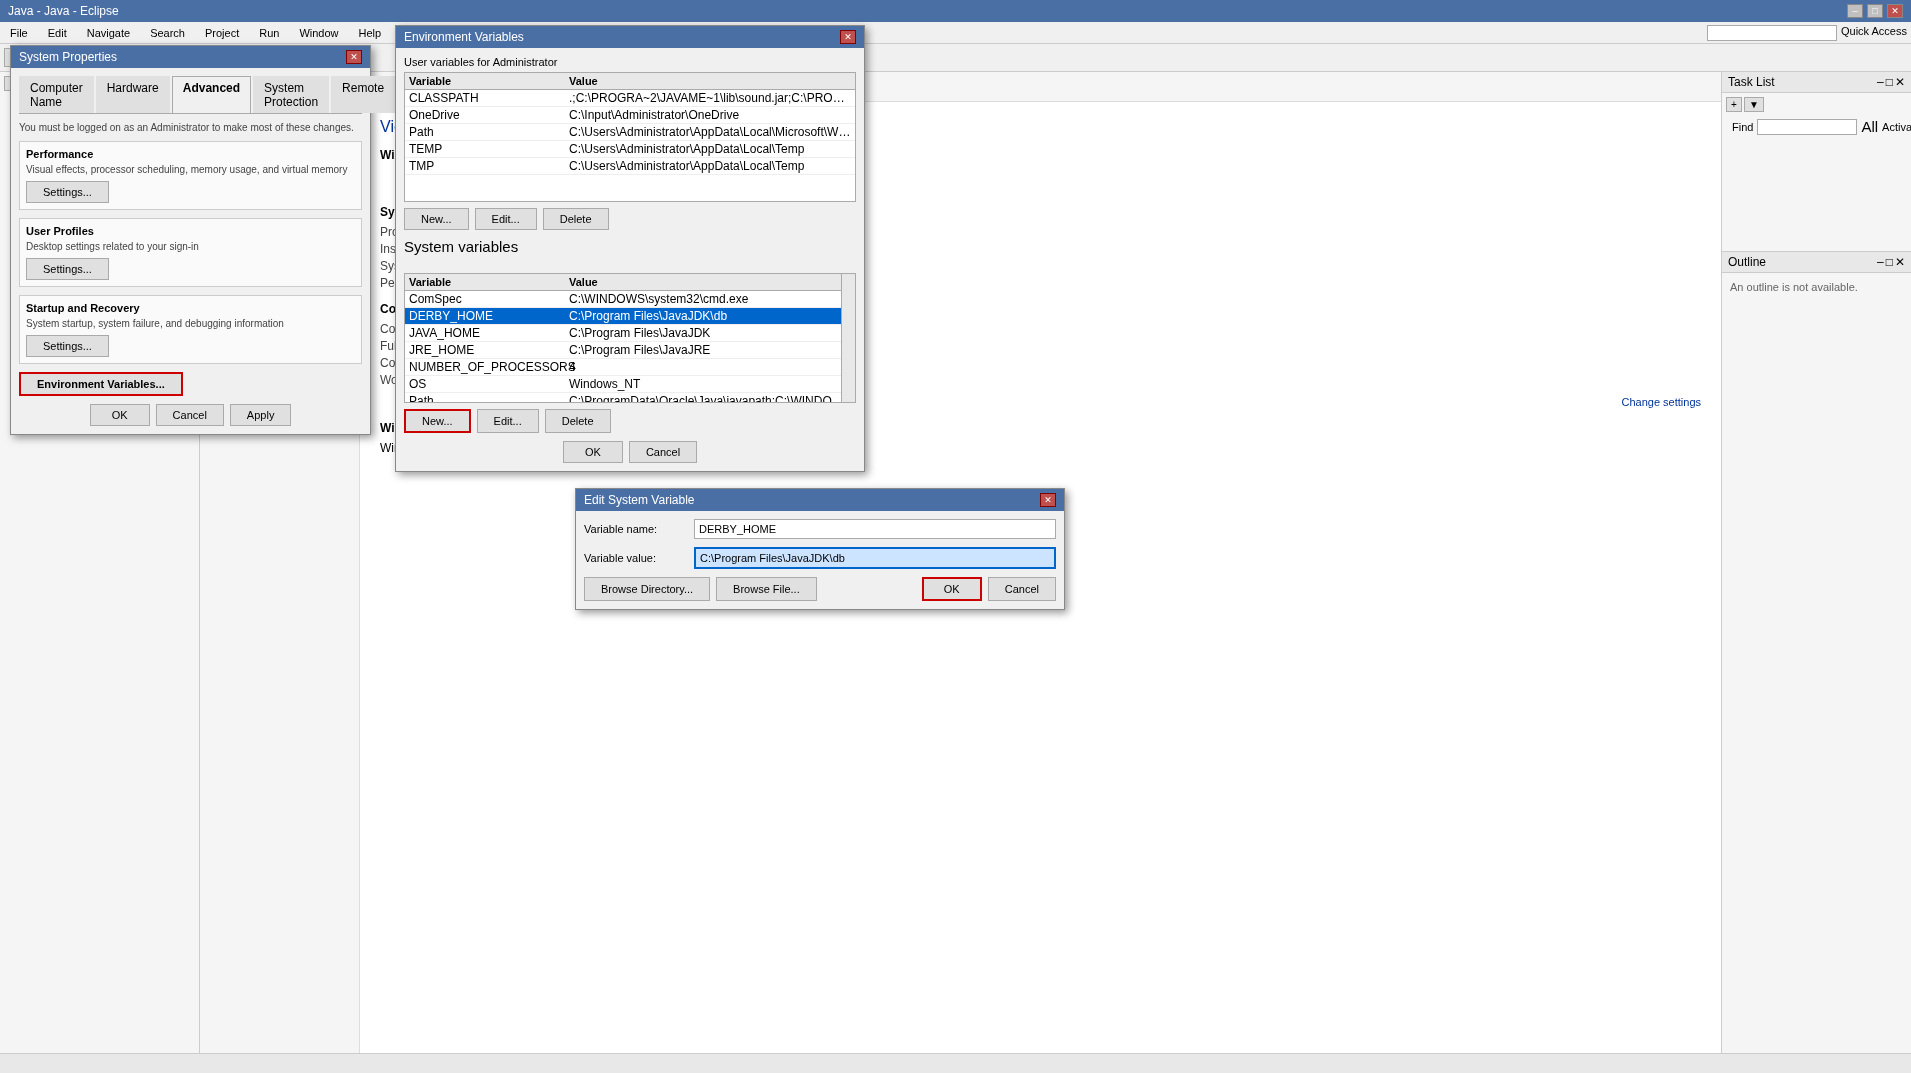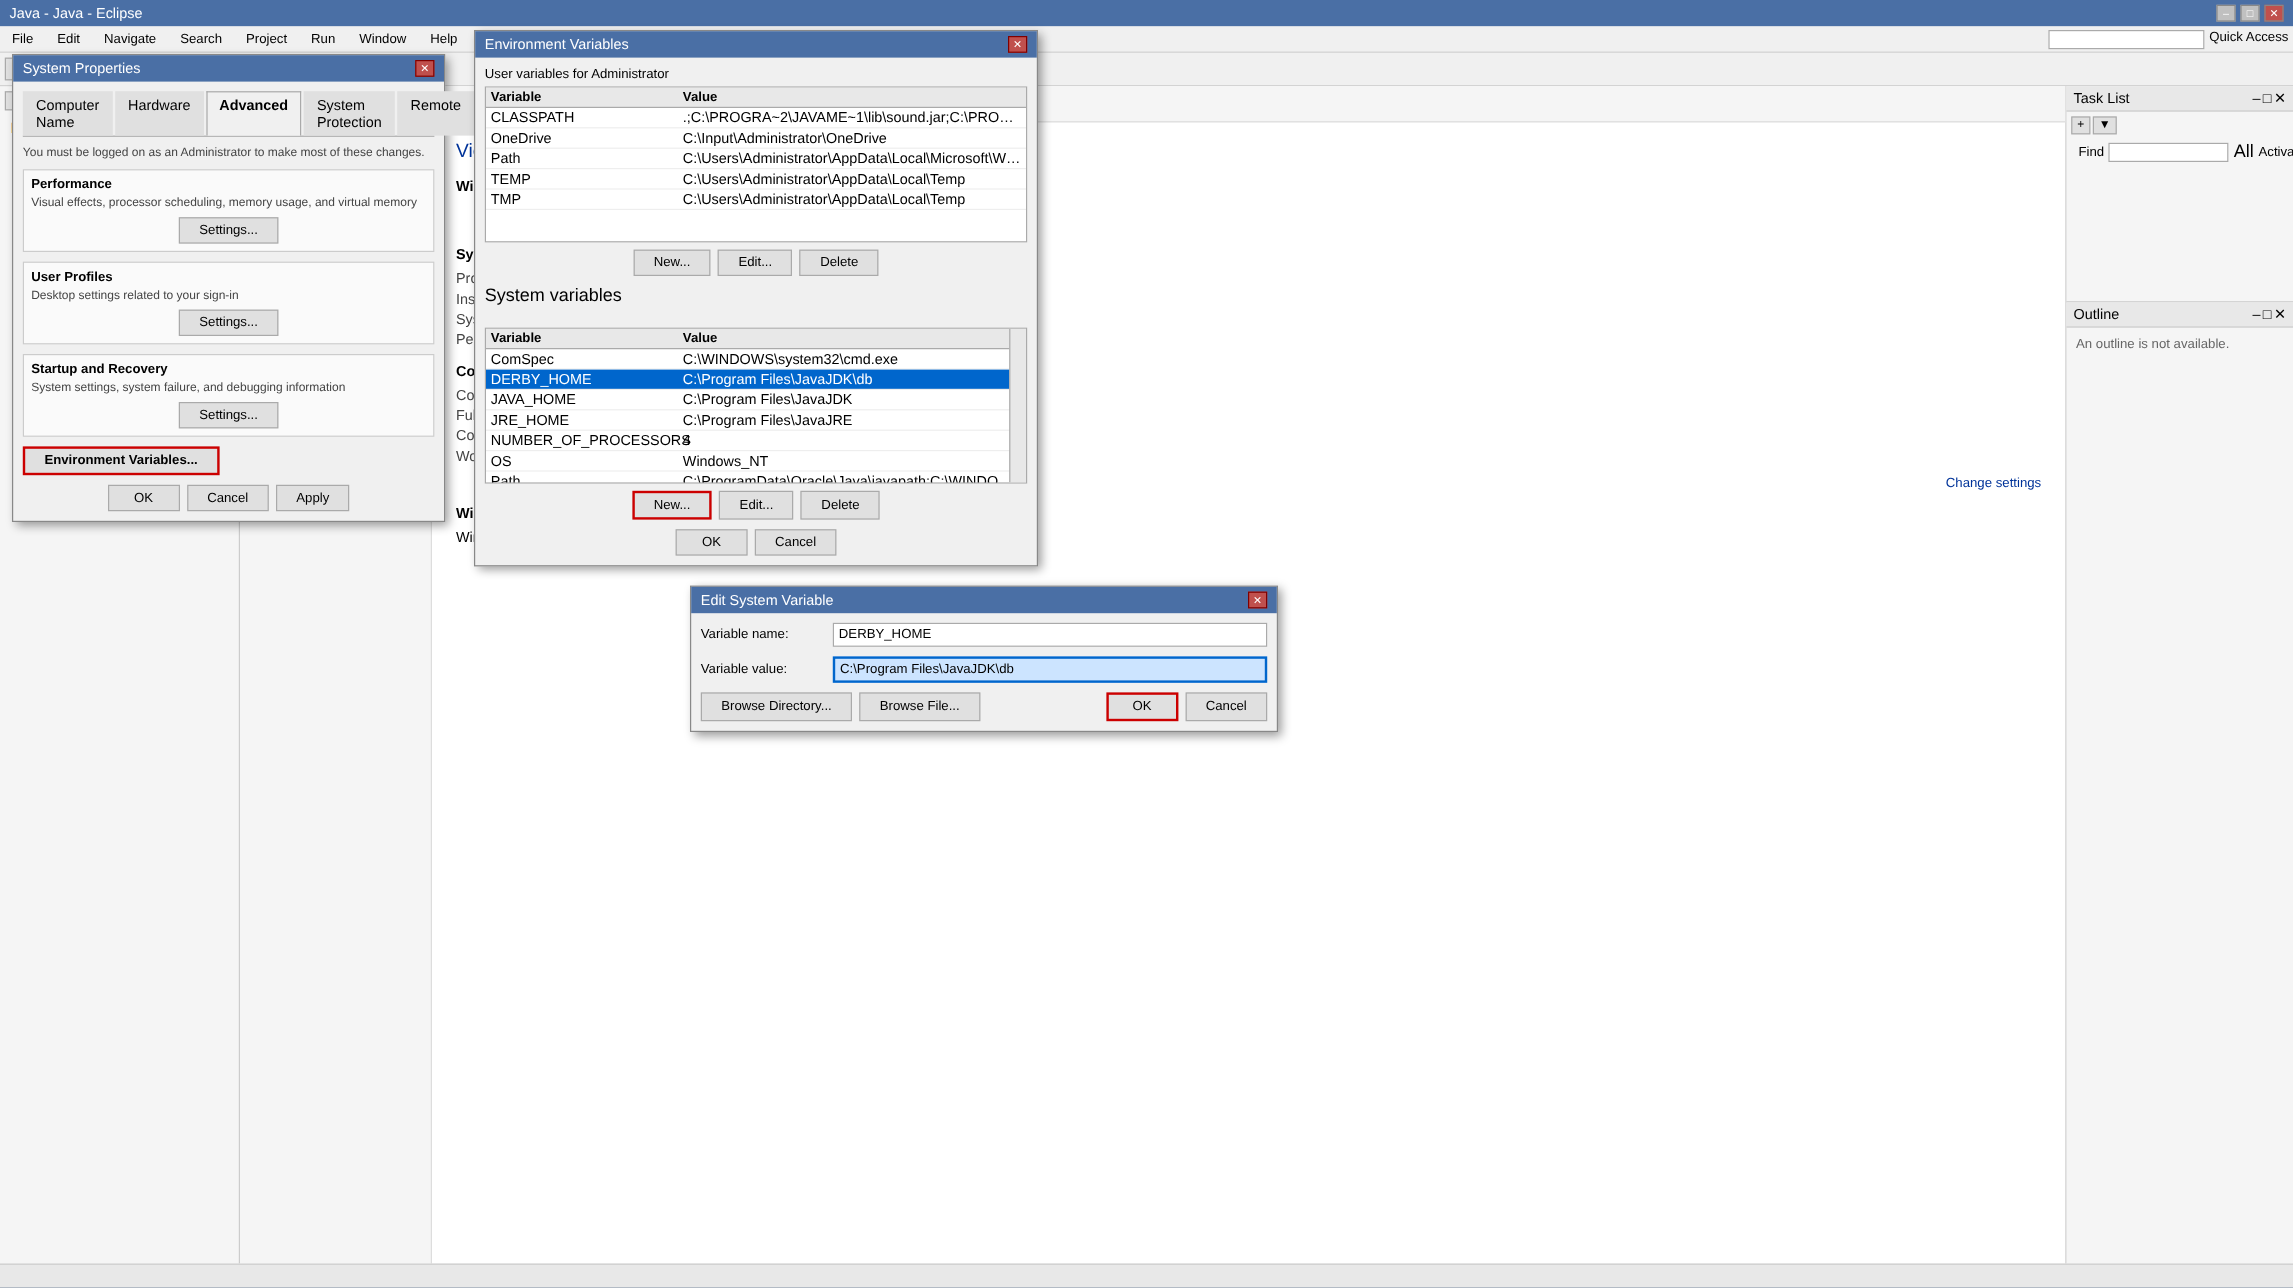--- a/index.html
+++ b/index.html
@@ -129,7 +129,7 @@
     .section-group-title { font-weight: bold; margin-bottom: 4px; font-size: 11px; }
     .section-group-desc { font-size: 10px; color: #444; margin-bottom: 6px; }
 
-    .btn-row { display: flex; justify-content: center; gap: 6px; margin-top: 6px; }
+    .btn-row { display: flex; justify-content: flex-start; gap: 6px; margin-top: 6px; }
     .btn-row-center { display: flex; justify-content: center; gap: 6px; margin-top: 8px; }
 
     

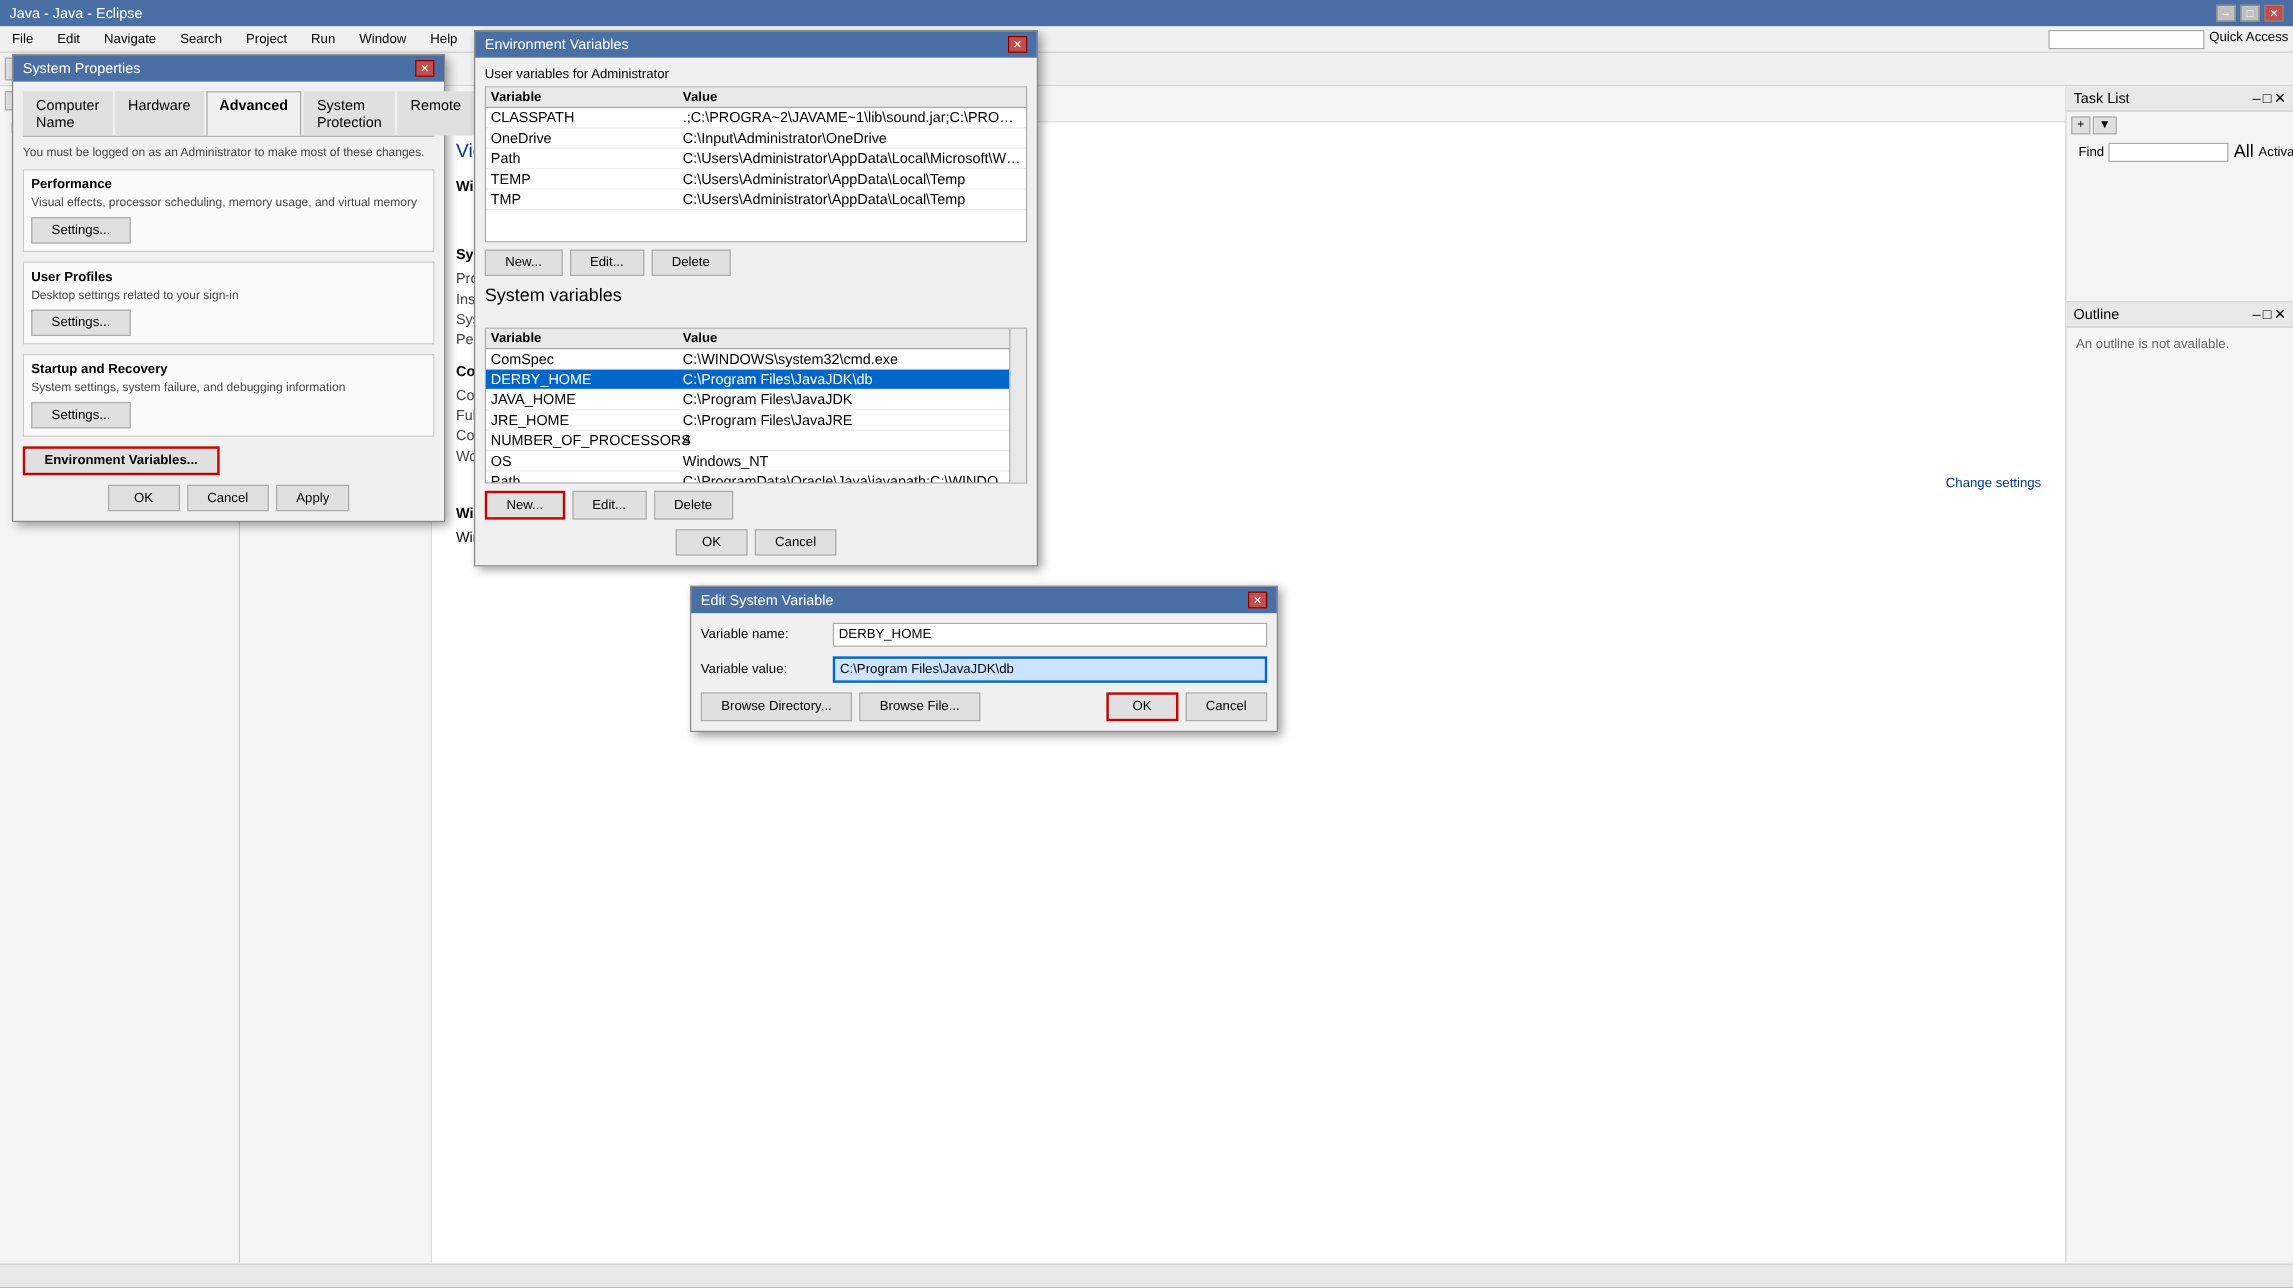--- a/index.html
+++ b/index.html
@@ -421,7 +421,7 @@
 
       <div class="section-group">
         <div class="section-group-title">Startup and Recovery</div>
-        <div class="section-group-desc">System settings, system failure, and debugging information</div>
+        <div class="section-group-desc">System startup, system failure, and debugging information</div>
         <div class="btn-row">
           <button class="btn">Settings...</button>
         </div>

